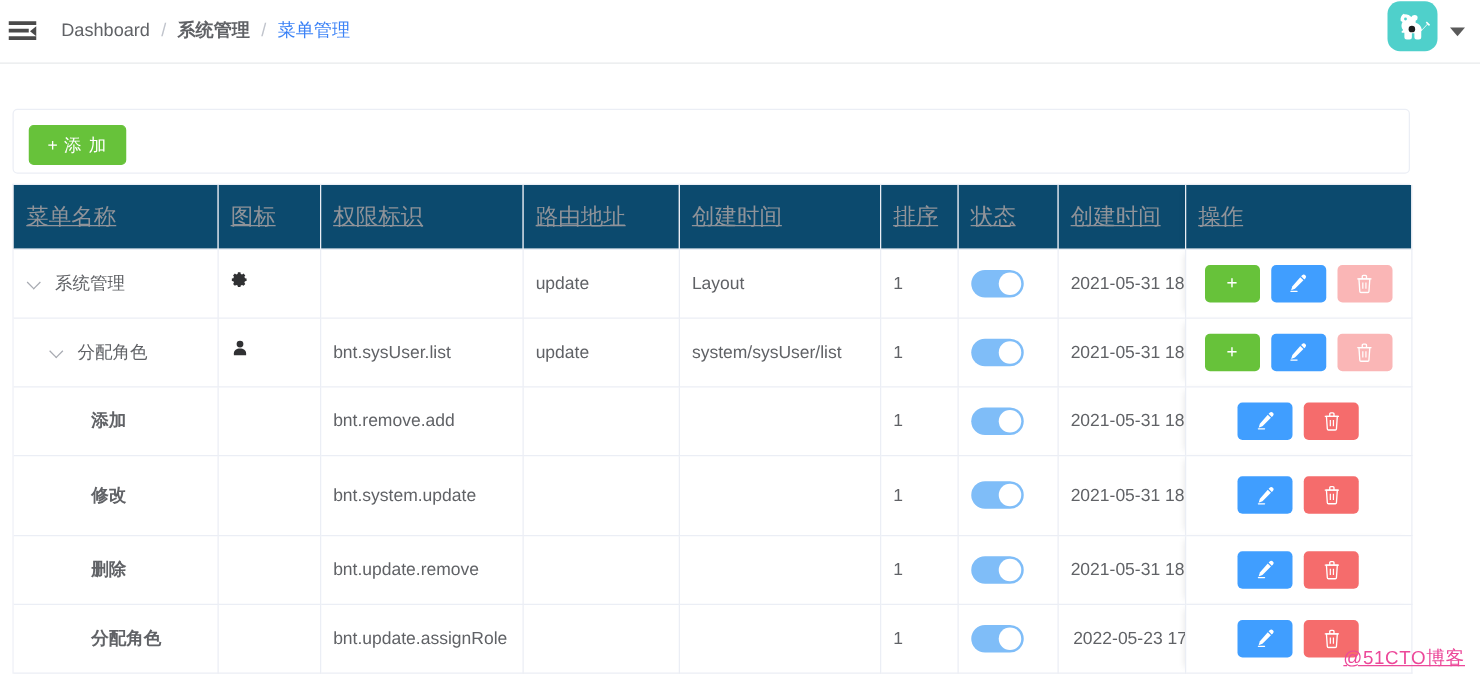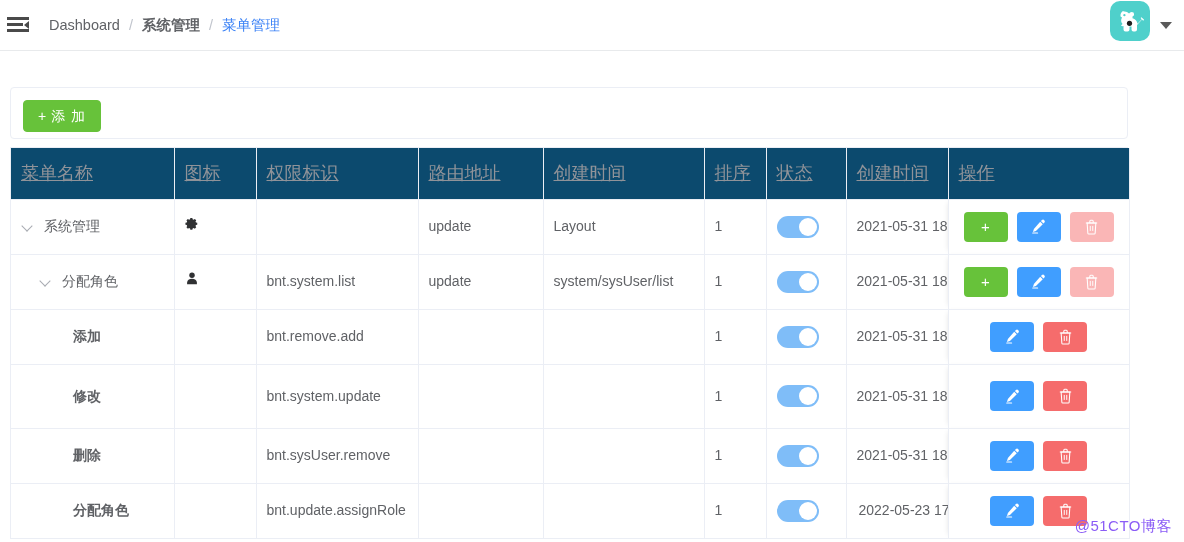--- a/index.html
+++ b/index.html
@@ -392,7 +392,7 @@
                   <circle cx="8" cy="4.3" r="3.1" fill="#303133"></circle>
                   <path fill="#303133" d="M8 8.3c-3.1 0-5.6 1.9-5.6 4.3v2h11.2v-2c0-2.4-2.5-4.3-5.6-4.3z"></path>
                 </svg></span></td>
-            <td>bnt.system.list</td>
+            <td>bnt.sysUser.list</td>
             <td>update</td>
             <td>system/sysUser/list</td>
             <td>1</td>

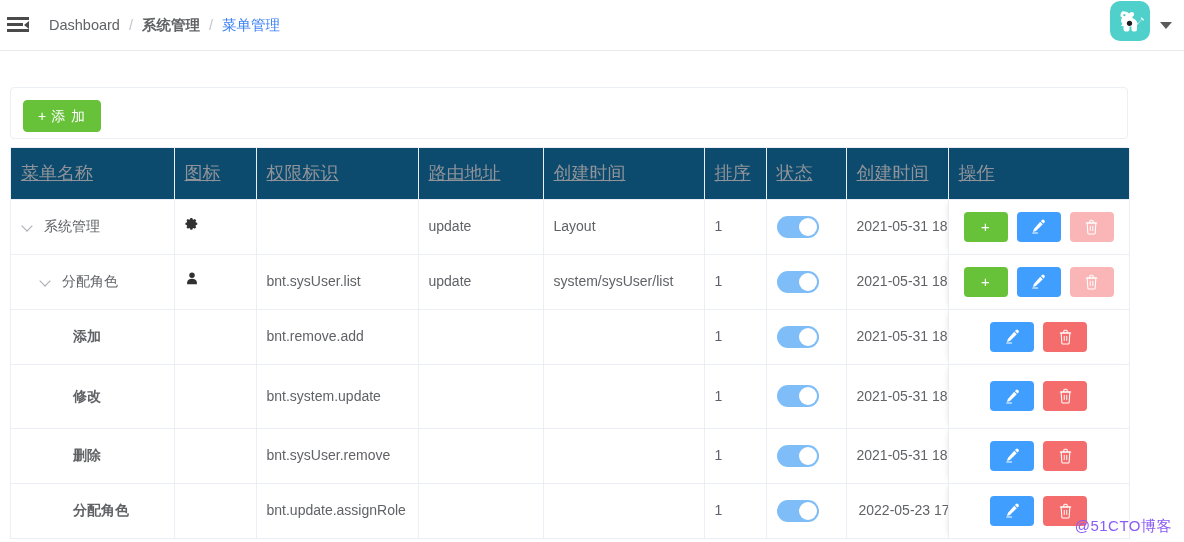--- a/index.html
+++ b/index.html
@@ -491,7 +491,7 @@
               </div>
             </td>
             <td></td>
-            <td>bnt.sysUser.remove</td>
+            <td>bnt.update.remove</td>
             <td></td>
             <td></td>
             <td>1</td>

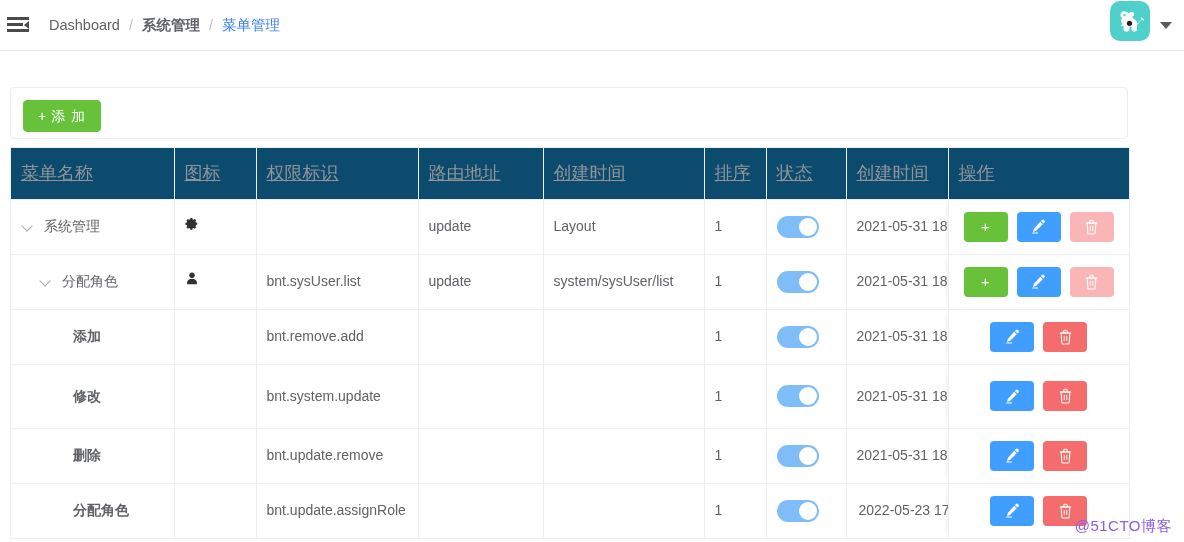--- a/index.html
+++ b/index.html
@@ -268,10 +268,11 @@
     position: absolute;
     right: 12px;
     bottom: 6px;
-    color: #8b5cf6;
+    color: #ec4899;
     font-size: 15px;
     letter-spacing: 0.5px;
     pointer-events: none;
+    text-decoration: underline;
   }
 </style>
 </head>

